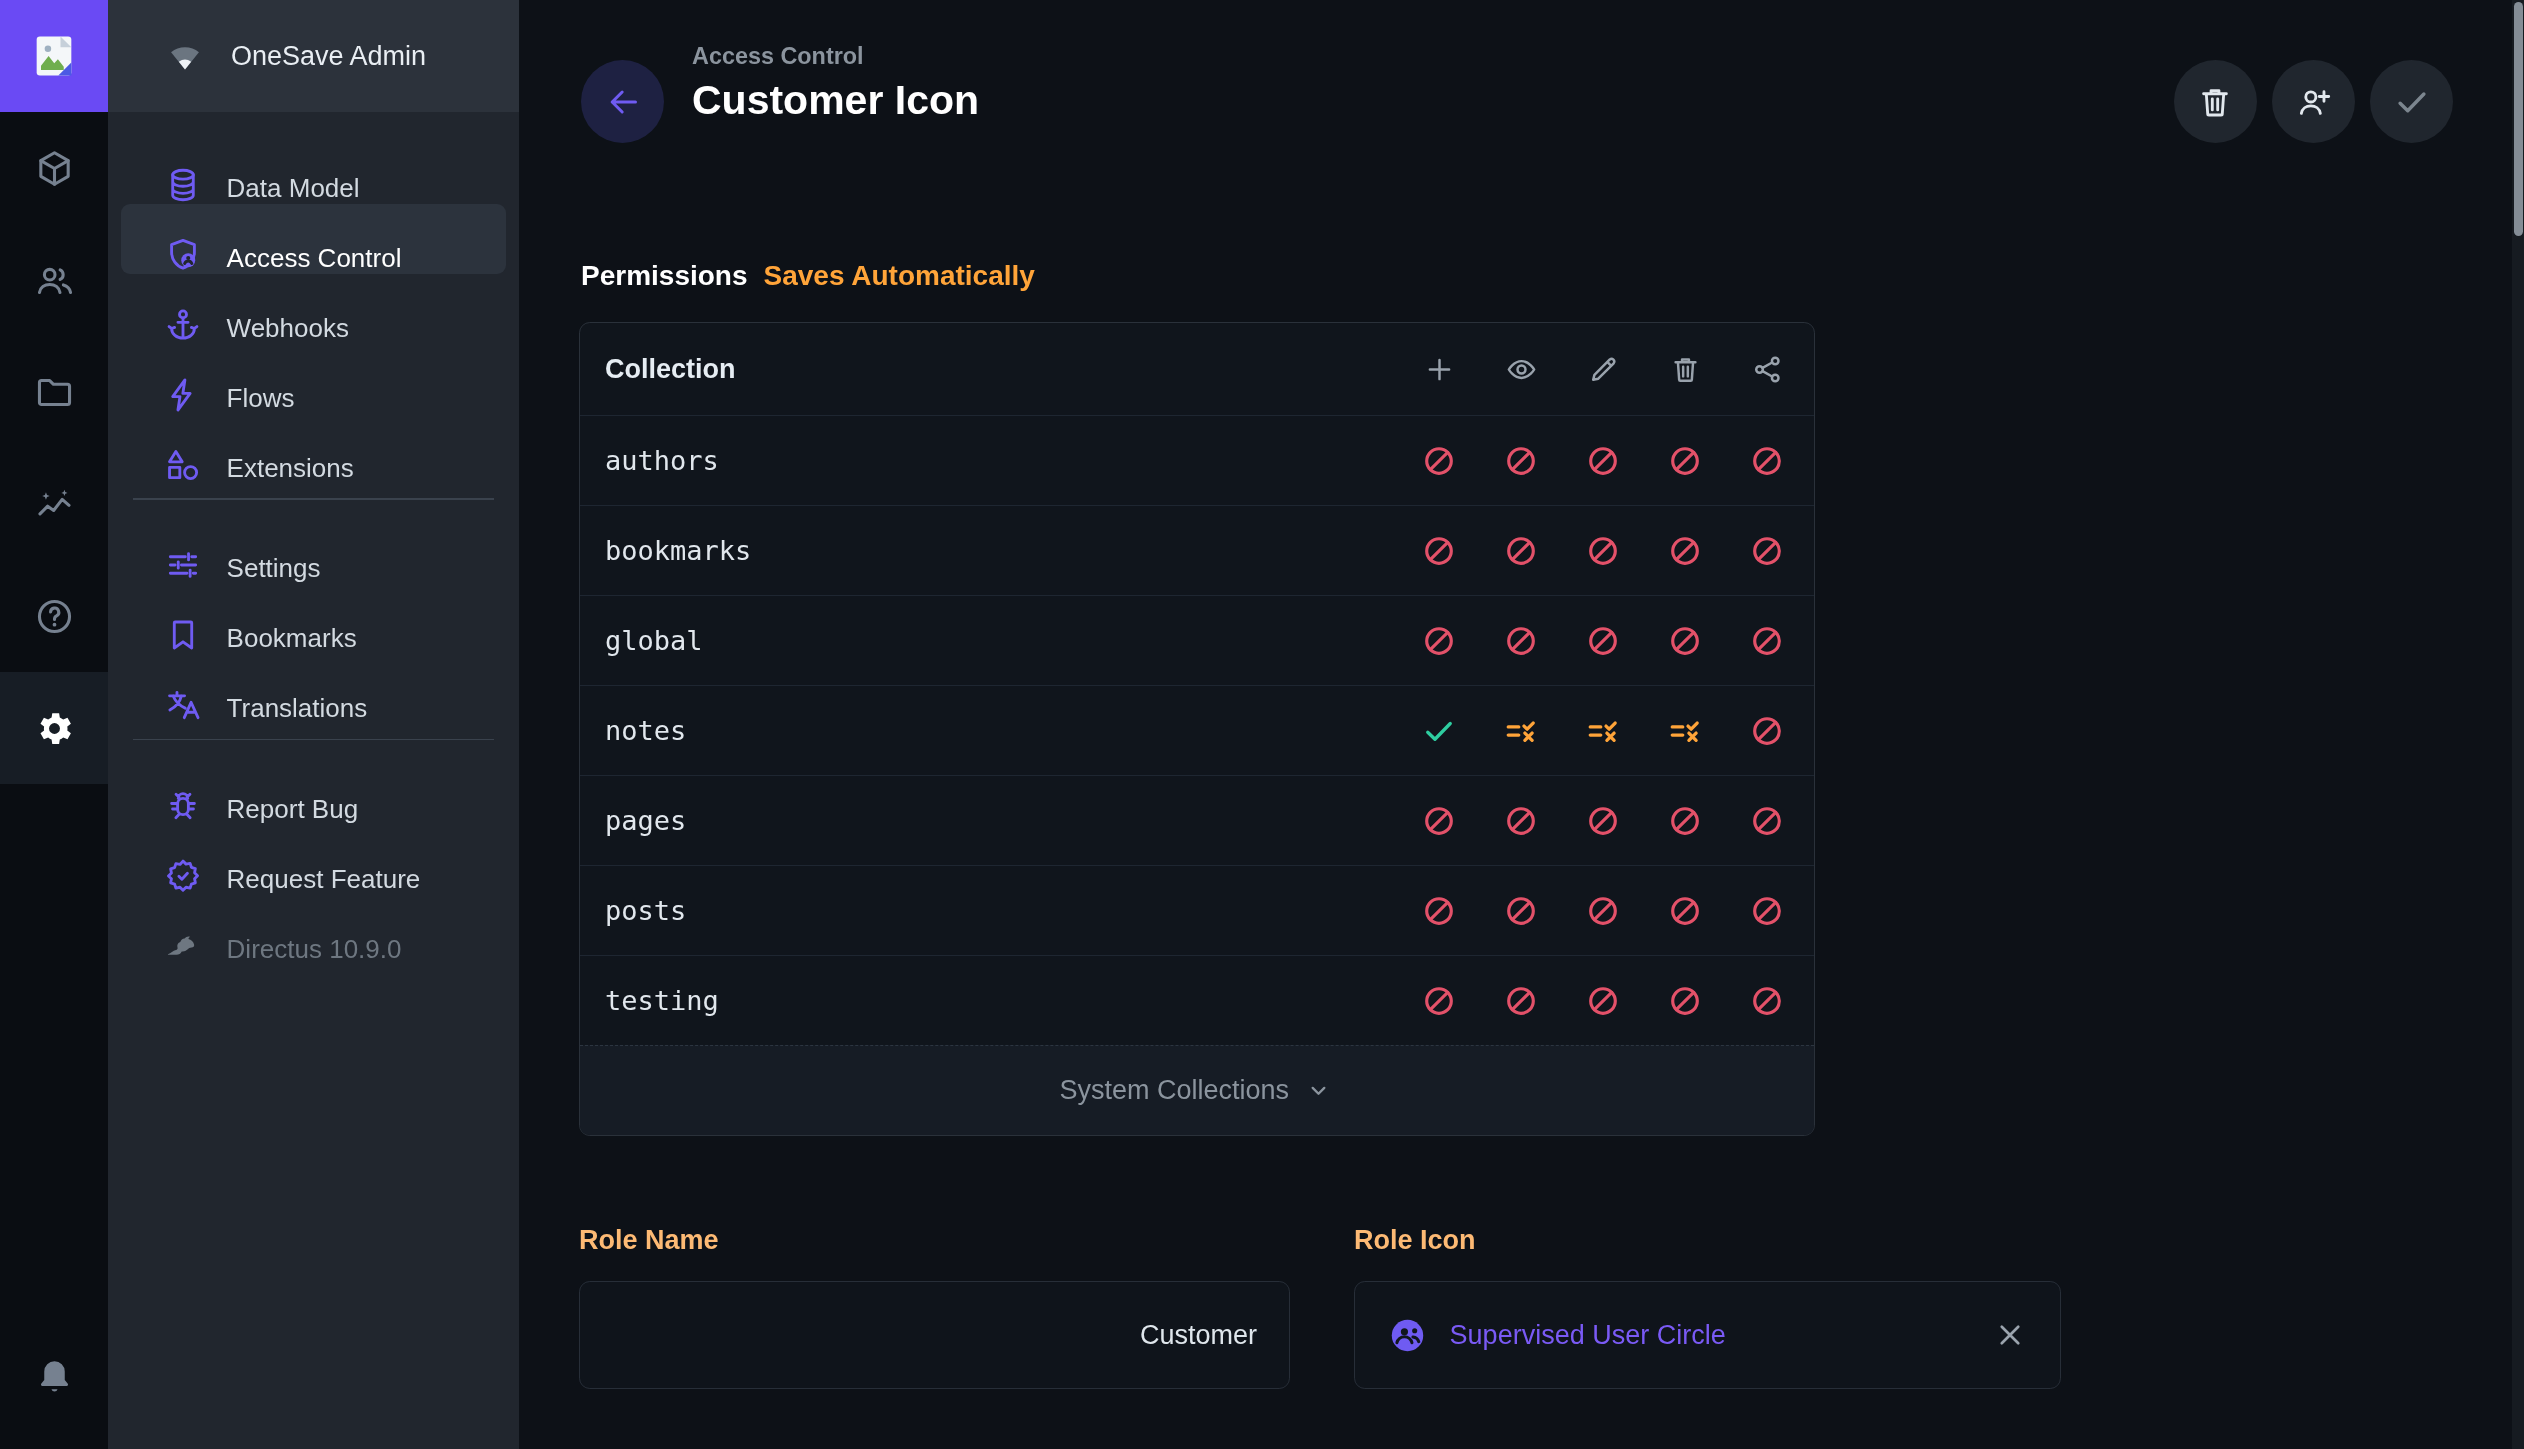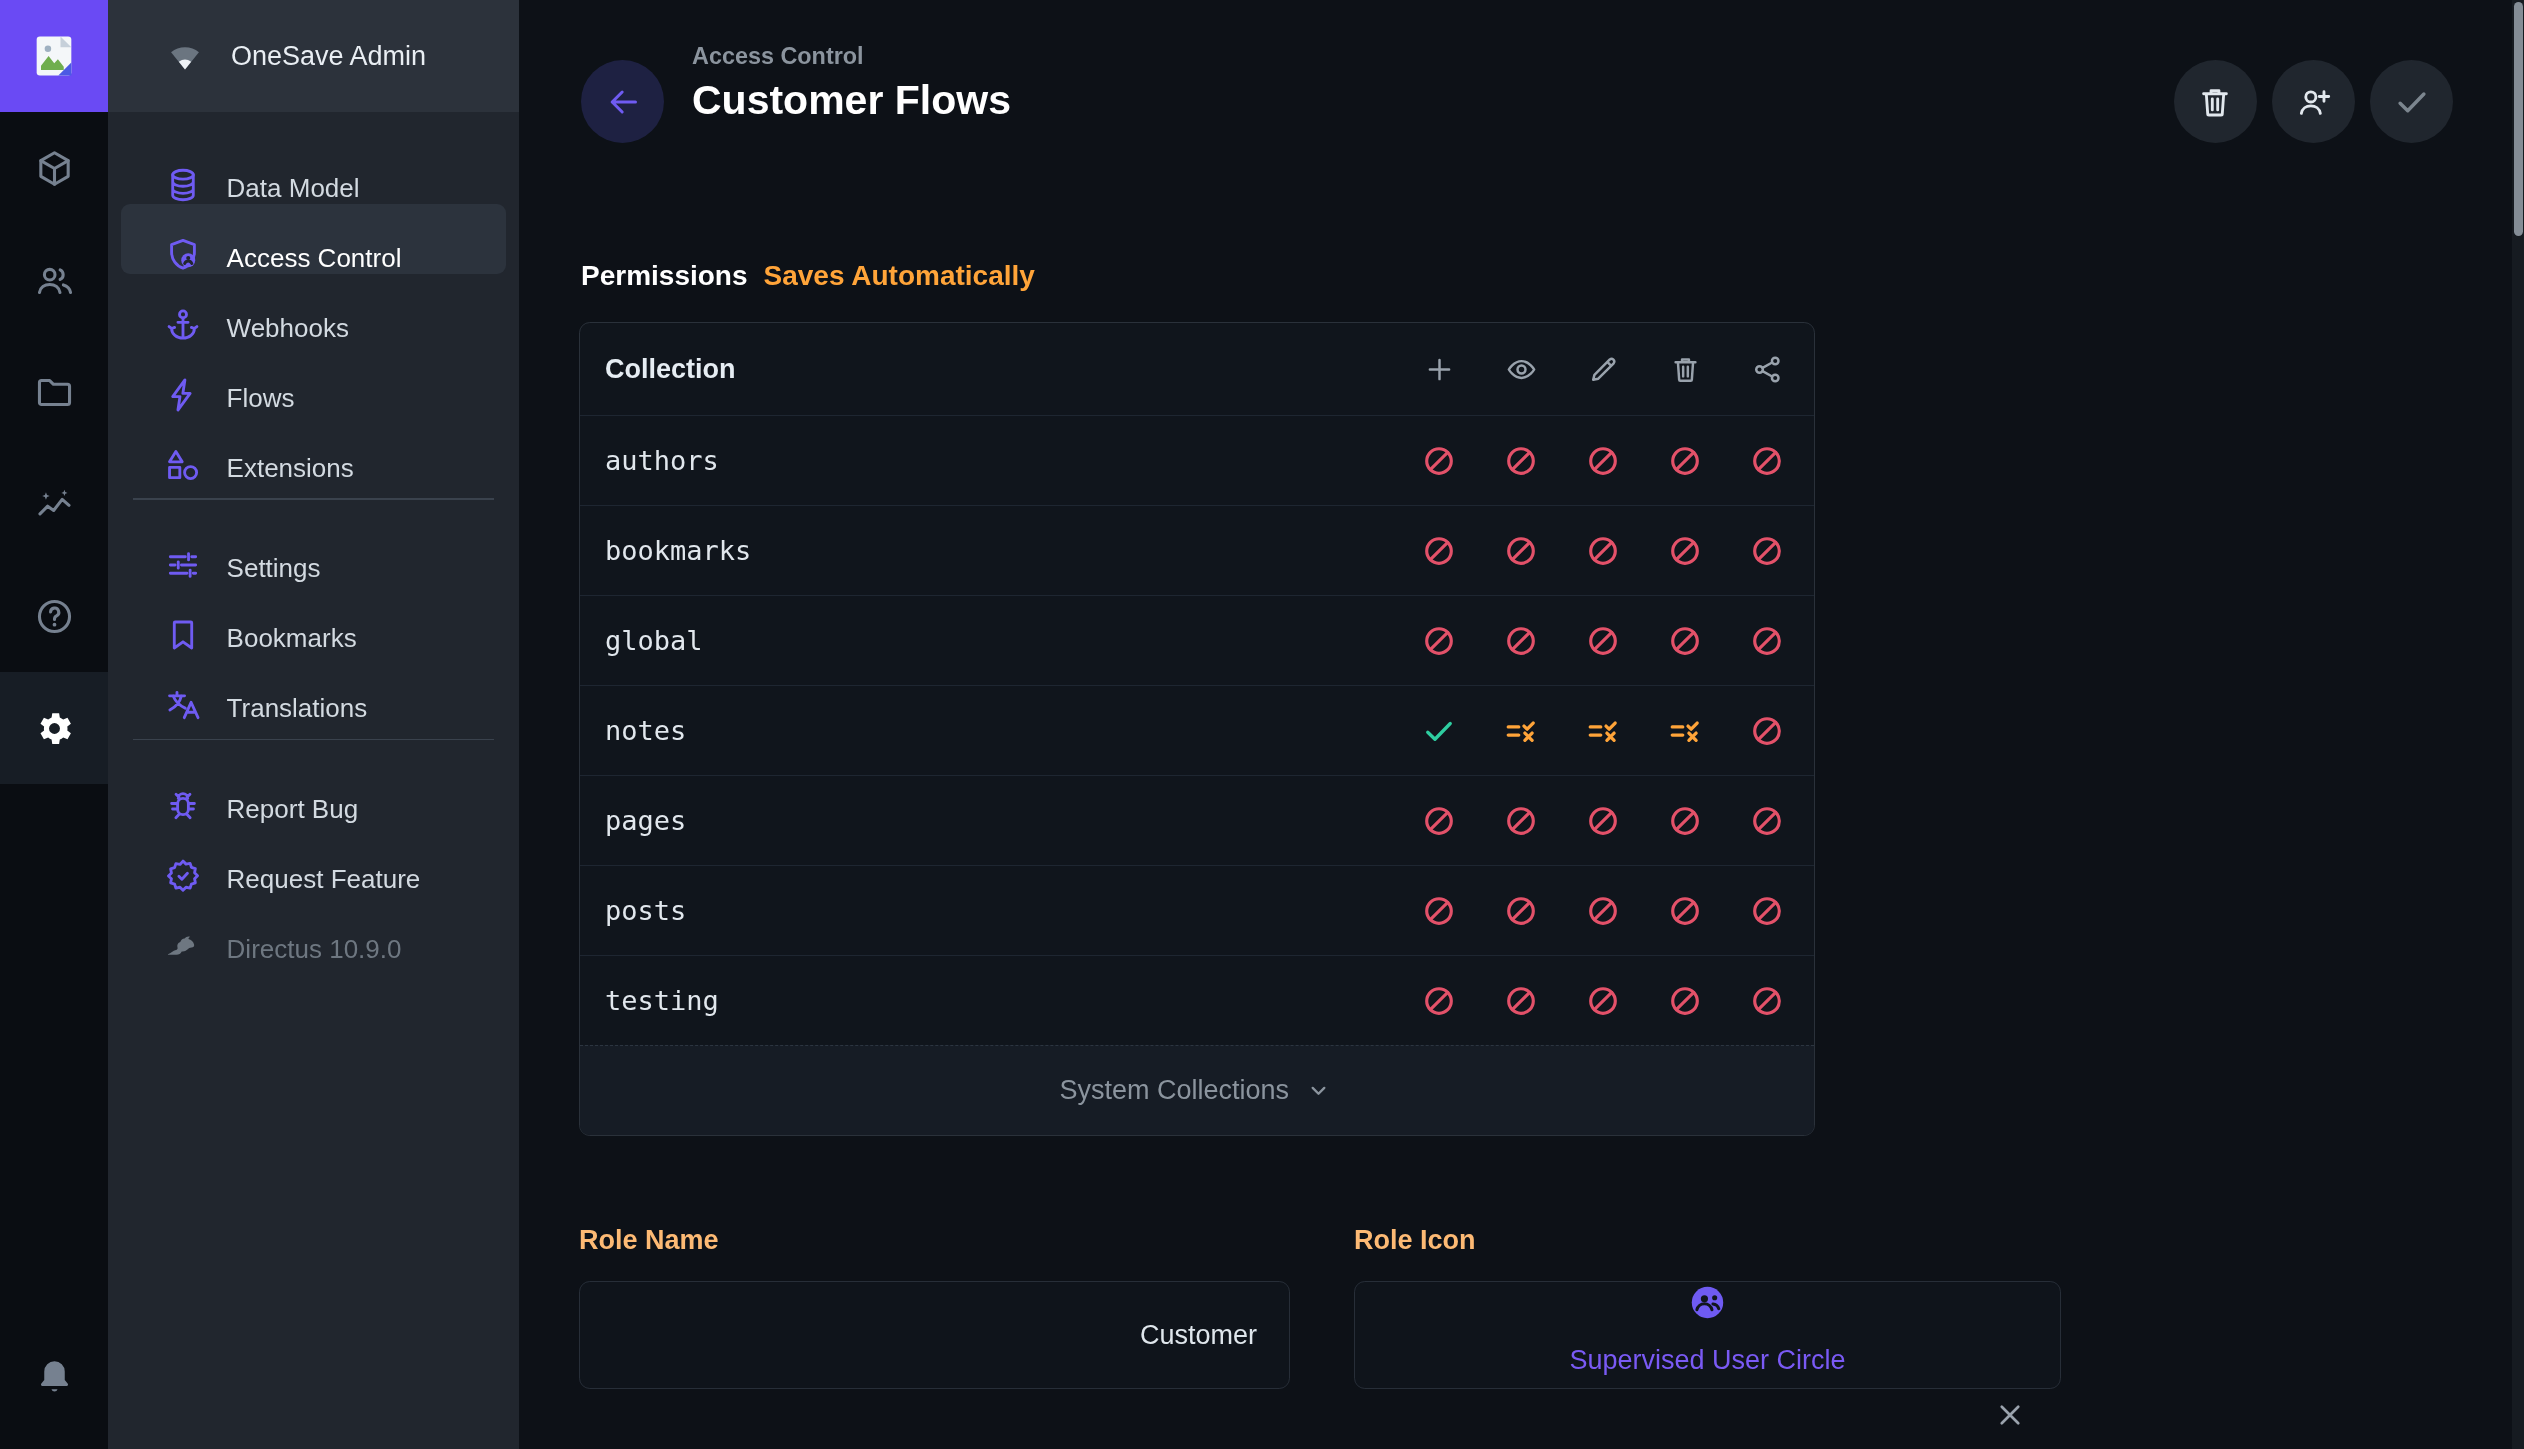--- a/index.html
+++ b/index.html
@@ -303,7 +303,7 @@
   </button>
   <div class="head-text">
     <div class="breadcrumb">Access Control</div>
-    <div class="page-title">Customer Flows</div>
+    <div class="page-title">Customer Icon</div>
   </div>
   <div class="head-actions">
       <button class="action-btn">

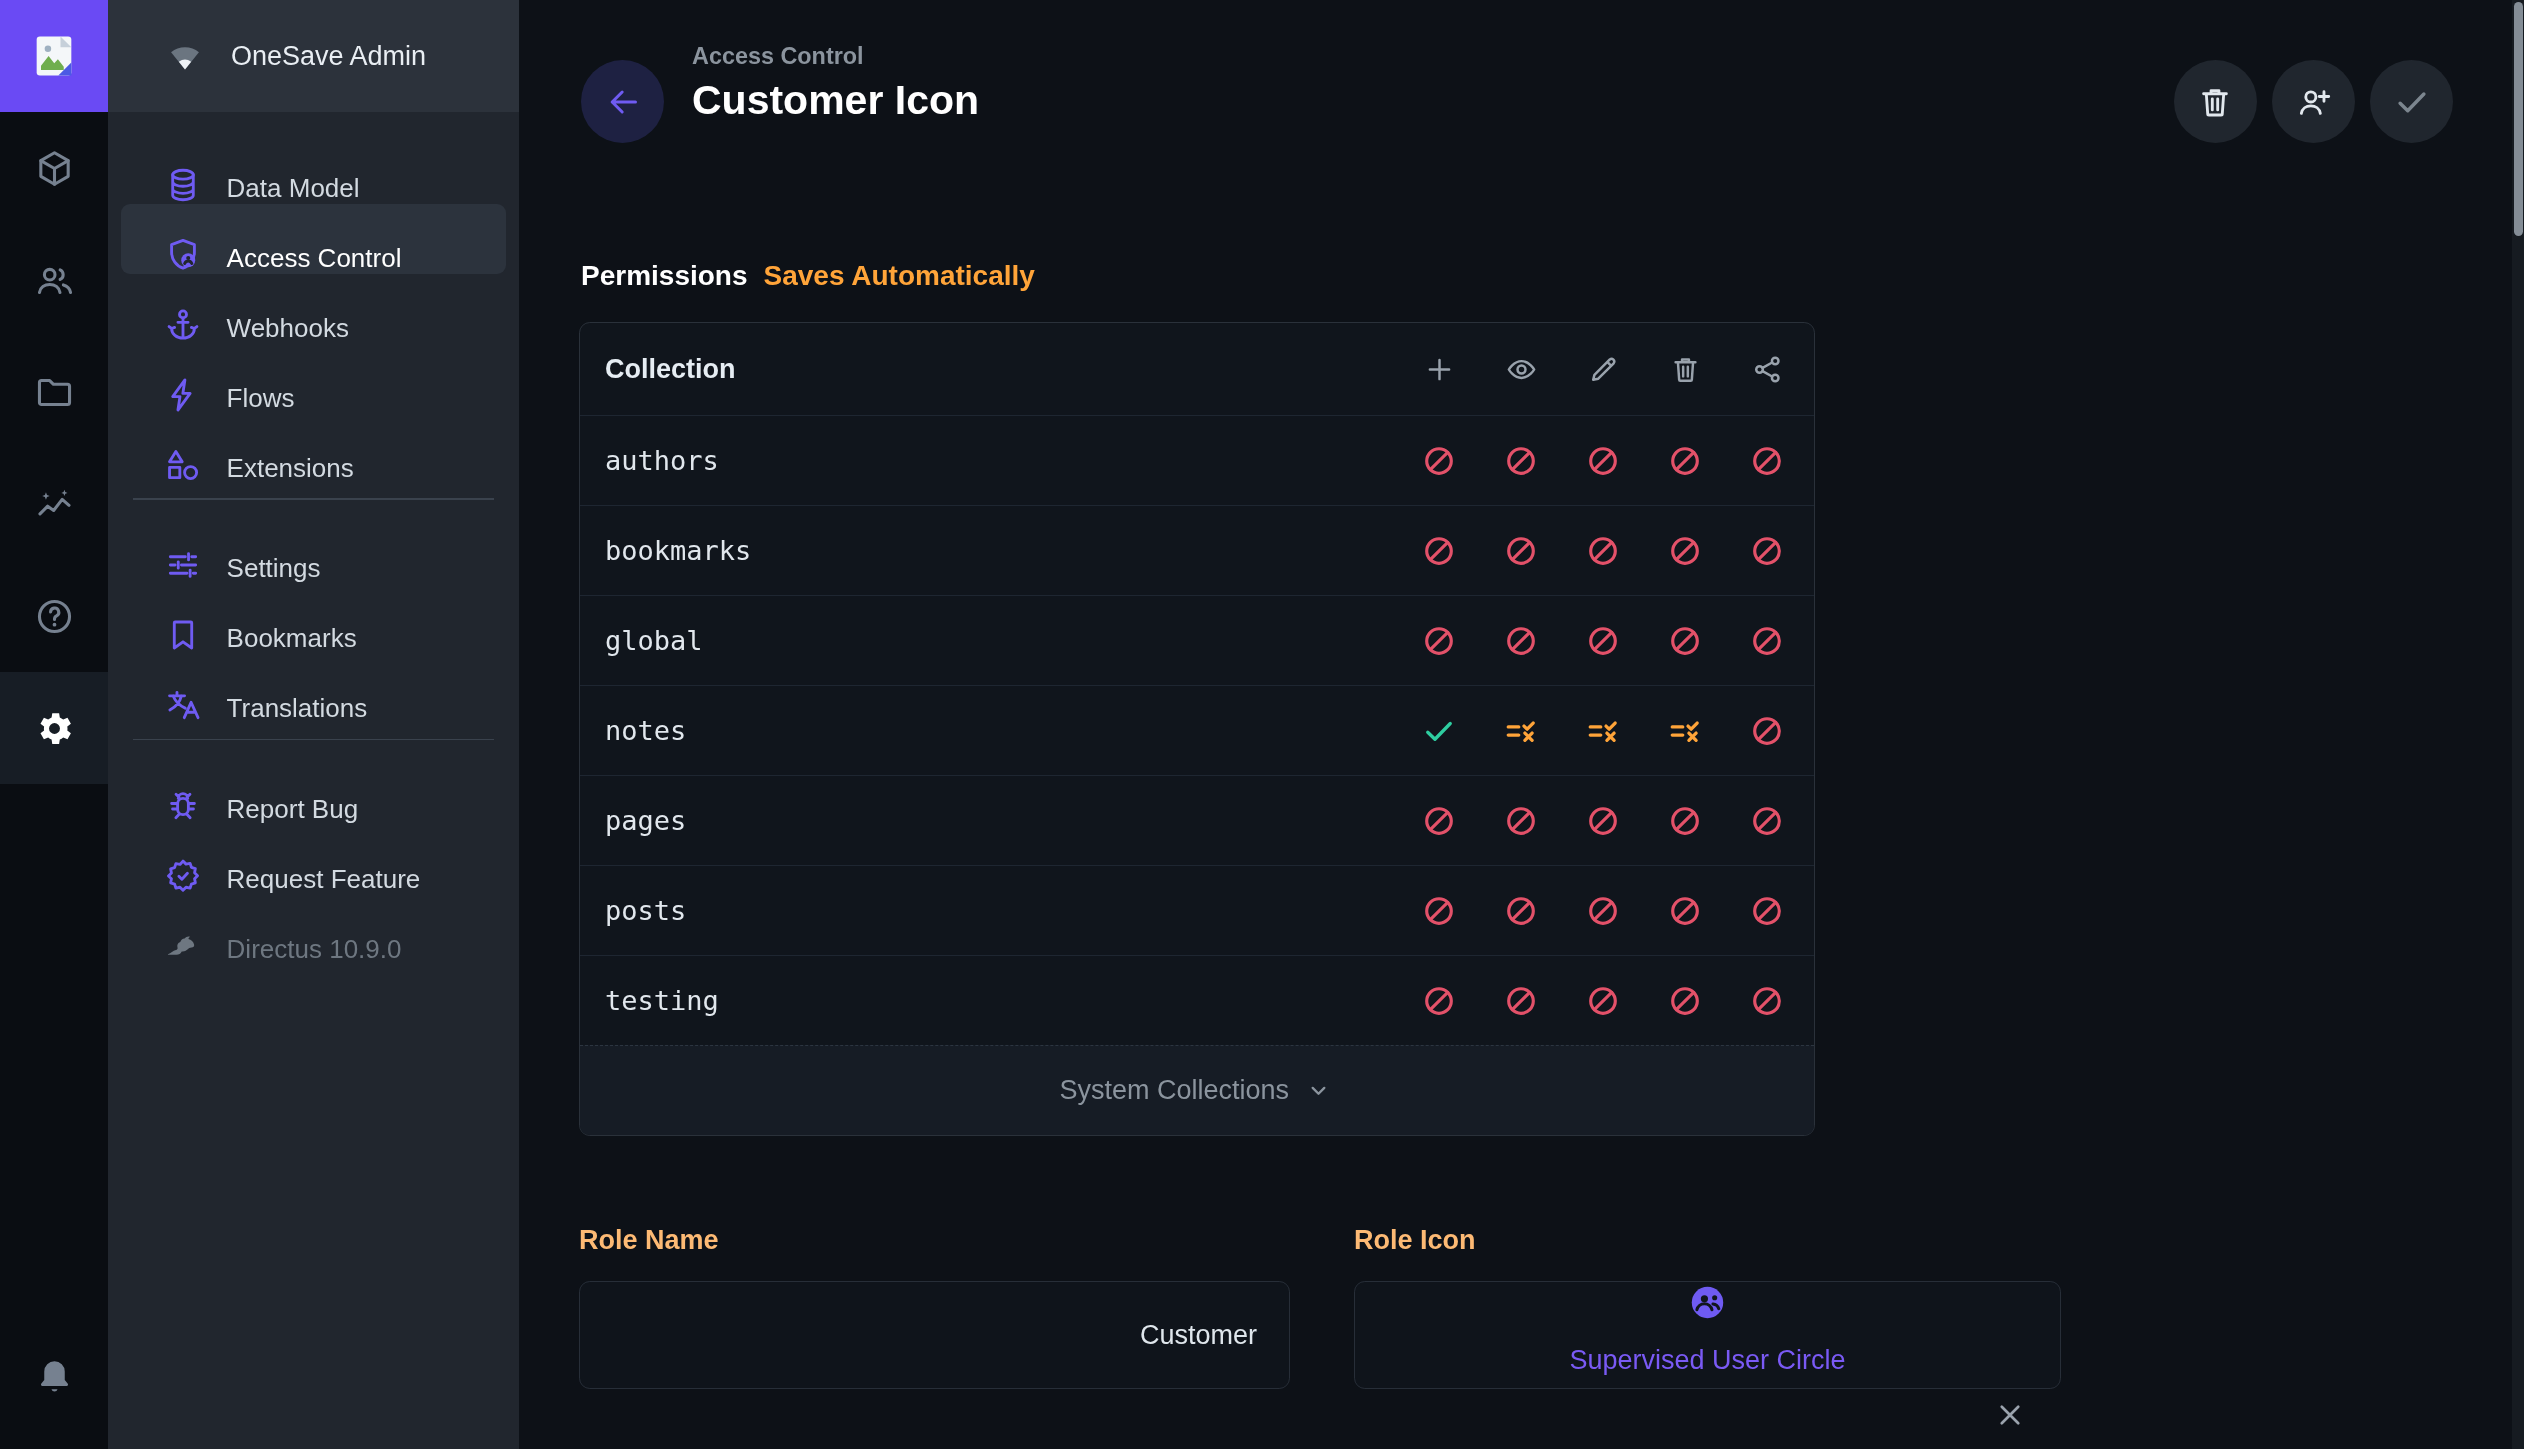--- a/index.html
+++ b/index.html
@@ -89,7 +89,7 @@
                border:1.8px solid #272e38; border-radius:10.8px; display:flex;
                align-items:center; padding:0 32px; font-size:27px; color:#dfe6ec; }
   .rn-box { width:711px;justify-content:flex-end; }
-  .ri-box { width:707px; color:#7a5af5; gap:21.6px;flex-direction:column; }
+  .ri-box { width:707px; color:#7a5af5; gap:21.6px; }
   .ri-box .ricon { width:41px; height:41px; color:#6f5bf2; }
   .ri-box .ricon svg { width:41px; height:41px; }
   .ri-clear { margin-left:auto; width:36px; height:36px; color:#9aa3ad; cursor:pointer; }

